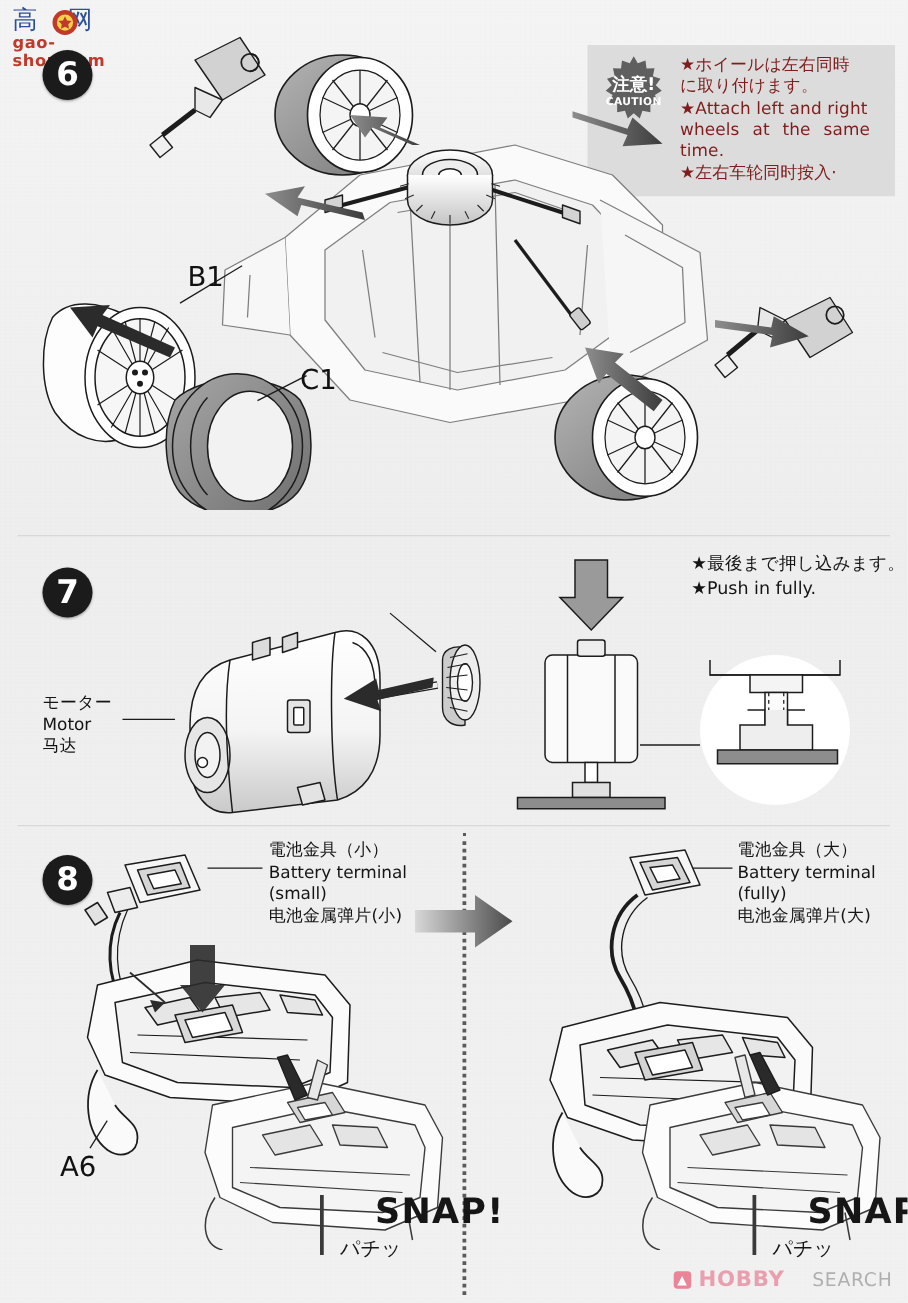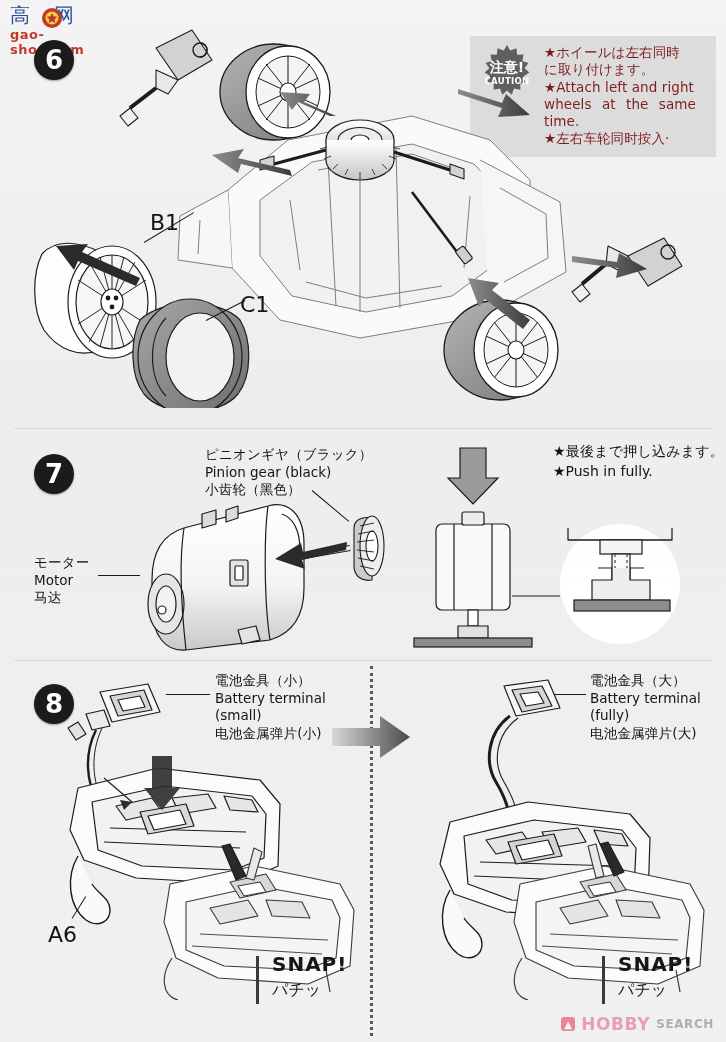--- a/index.html
+++ b/index.html
@@ -273,11 +273,6 @@
 
     <div class="step-badge" style="left:34px;top:26px;">7</div>
 
-    <div class="label" style="left:205px;top:18px;">
-      <div class="jp">ピニオンギヤ（ブラック）</div>
-      <div>Pinion gear (black)</div>
-      <div class="jp">小齿轮（黑色）</div>
-    </div>
 
     <div class="lead" style="left:312px;top:62px;width:48px;transform:rotate(40deg);transform-origin:left center;"></div>
 

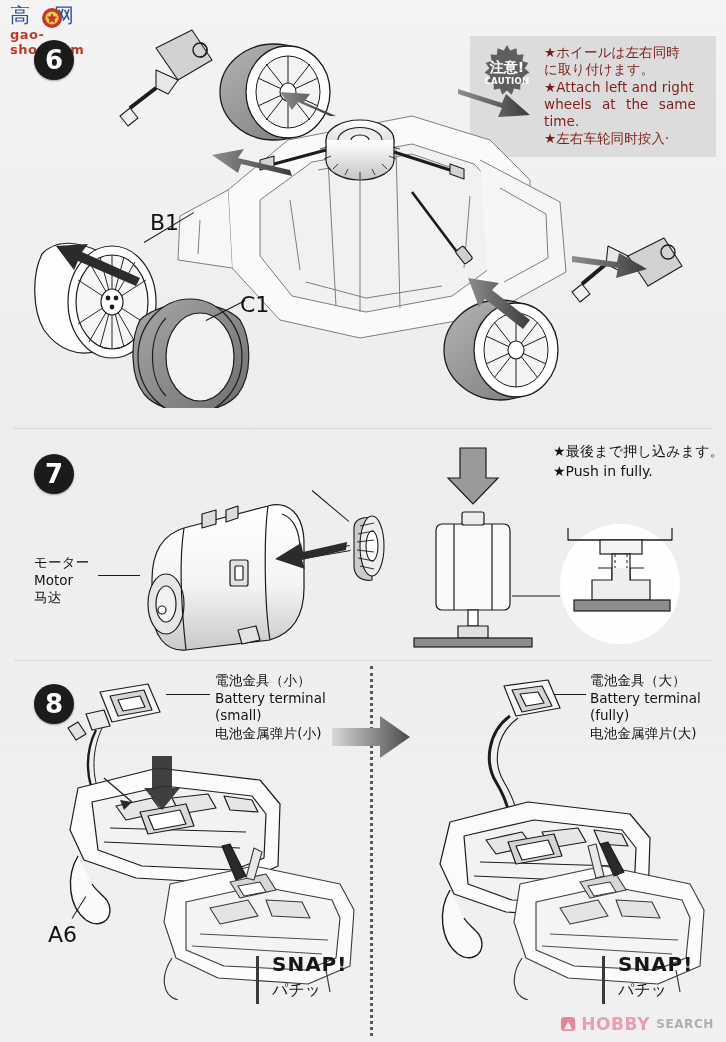--- a/index.html
+++ b/index.html
@@ -42,7 +42,7 @@
   .vdots{position:absolute;width:0;border-left:3px dotted #5a5a5a;}
   
   .snap{position:absolute;}
-  .snap .snap-en{font-size:20px;font-weight:bold;letter-spacing:1px;color:#161616;}
+  .snap .snap-en{font-size:28px;font-weight:bold;letter-spacing:1px;color:#161616;margin-left:28px;}
   .snap .snap-jp{font-size:16px;color:#161616;margin-top:4px;}
   .snap-bar{position:absolute;width:3px;background:#3a3a3a;}
   

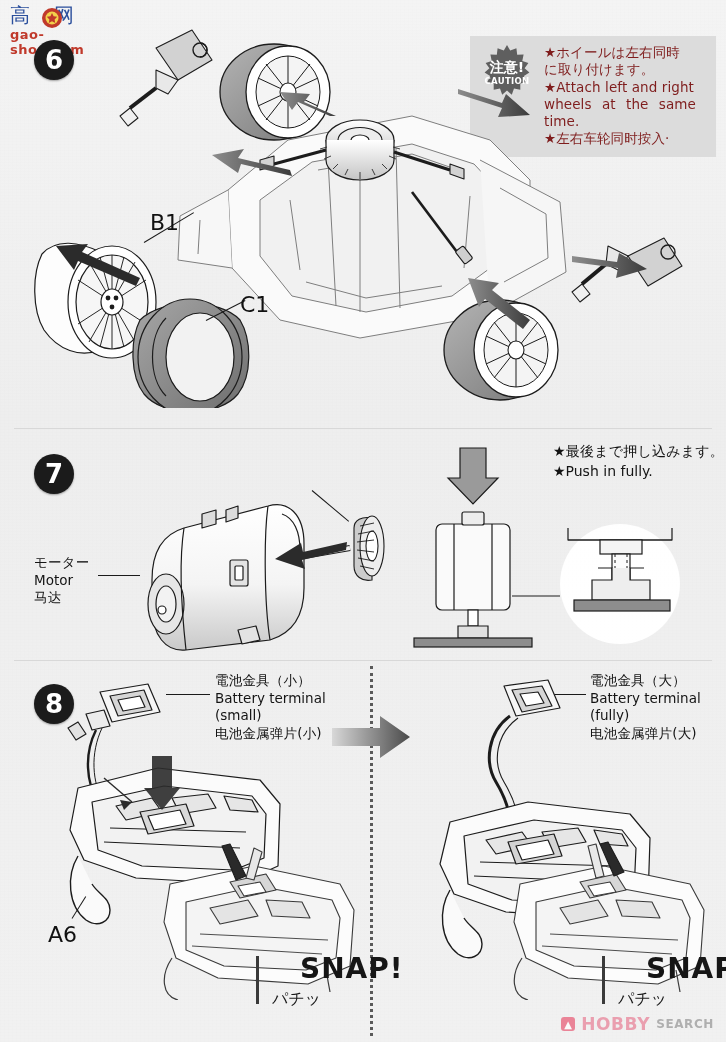--- a/index.html
+++ b/index.html
@@ -56,7 +56,7 @@
   .wm-bot .flame{width:14px;height:14px;border-radius:3px;background:#e8607a;
       display:flex;align-items:center;justify-content:center;color:#fff;font-size:10px;}
   .wm-bot .t1{font-size:17px;font-weight:bold;color:#e8849a;letter-spacing:.6px;}
-  .wm-bot .t2{font-size:12px;font-weight:bold;color:#9a9a9a;letter-spacing:.6px;}
+  .wm-bot .t2{font-size:15px;font-weight:normal;color:#9a9a9a;letter-spacing:.6px;margin-left:16px;}
   svg{display:block;}
   .art{position:absolute;}
 </style>

